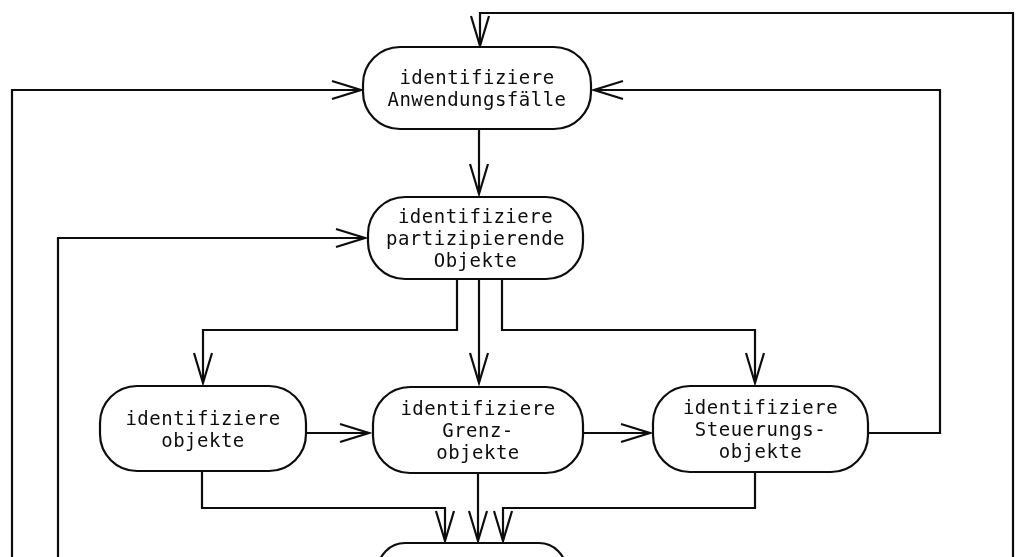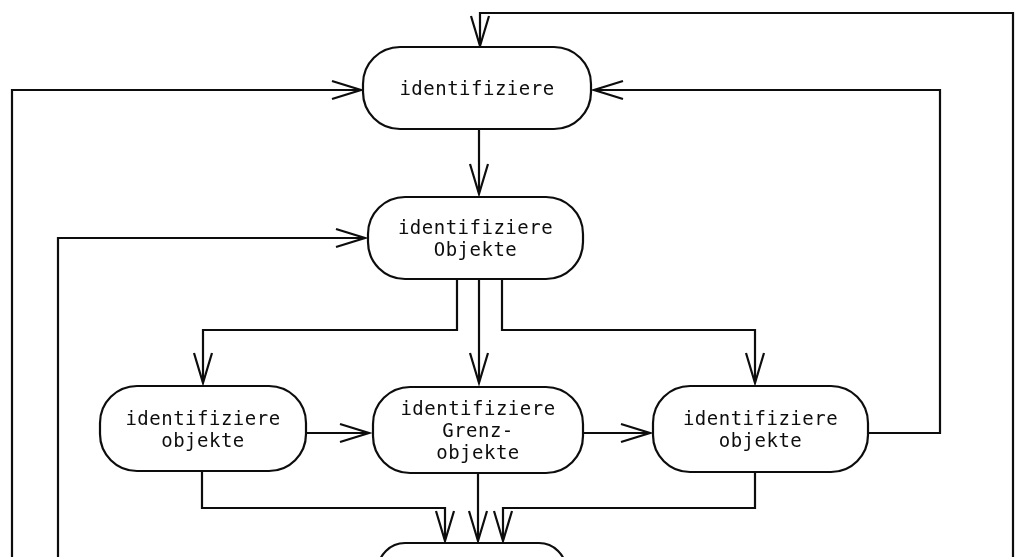--- a/index.html
+++ b/index.html
@@ -114,6 +114,7 @@
 
   <div class="label" style="left:363px; top:47px; width:228px; height:82px;">
     <span>identifiziere</span>
+    <span>Anwendungsfälle</span>
   </div>
 
   <div class="label" style="left:368px; top:197px; width:215px; height:82px;">

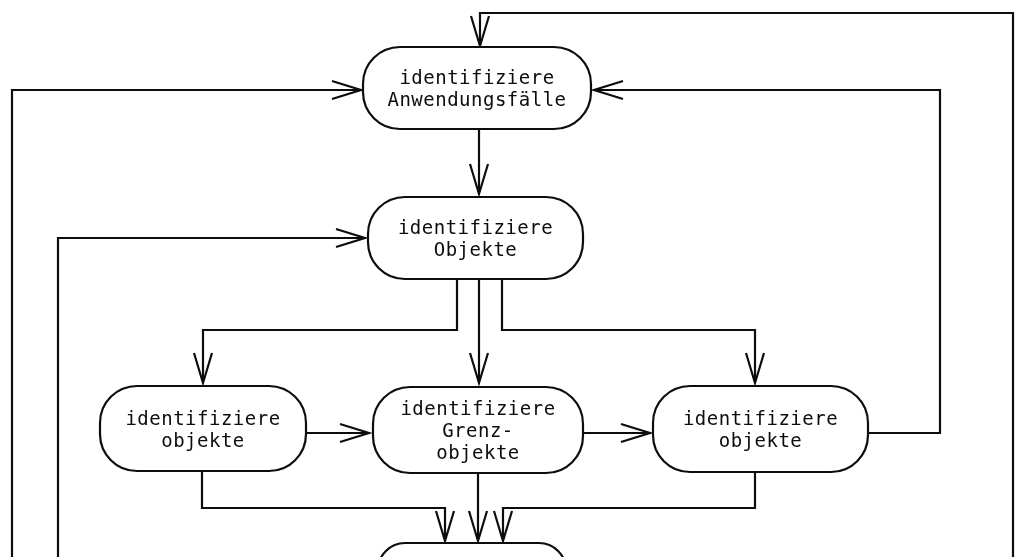--- a/index.html
+++ b/index.html
@@ -119,6 +119,7 @@
 
   <div class="label" style="left:368px; top:197px; width:215px; height:82px;">
     <span>identifiziere</span>
+    <span>partizipierende</span>
     <span>Objekte</span>
   </div>
 

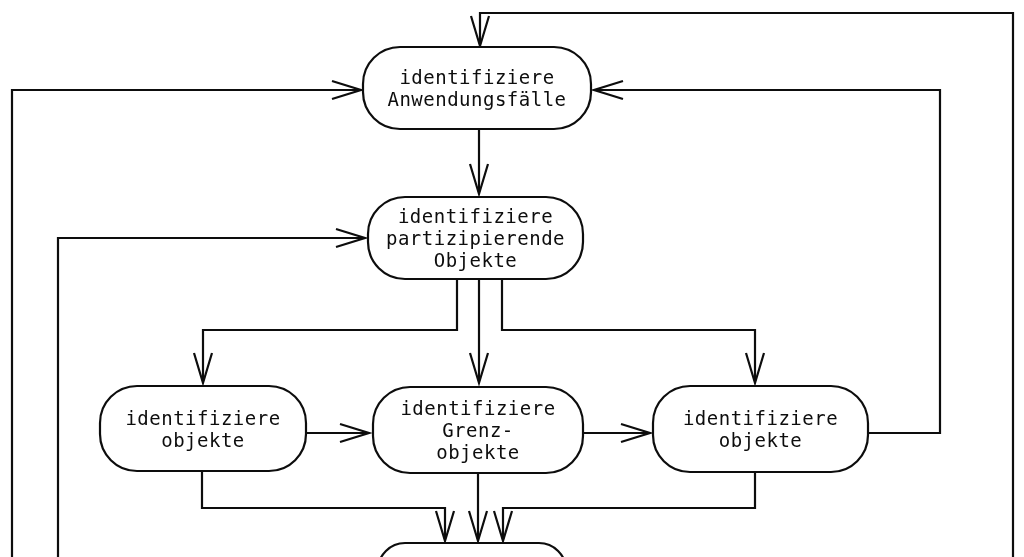--- a/index.html
+++ b/index.html
@@ -136,6 +136,7 @@
 
   <div class="label" style="left:653px; top:386px; width:215px; height:86px;">
     <span>identifiziere</span>
+    <span>Steuerungs-</span>
     <span>objekte</span>
   </div>
 

